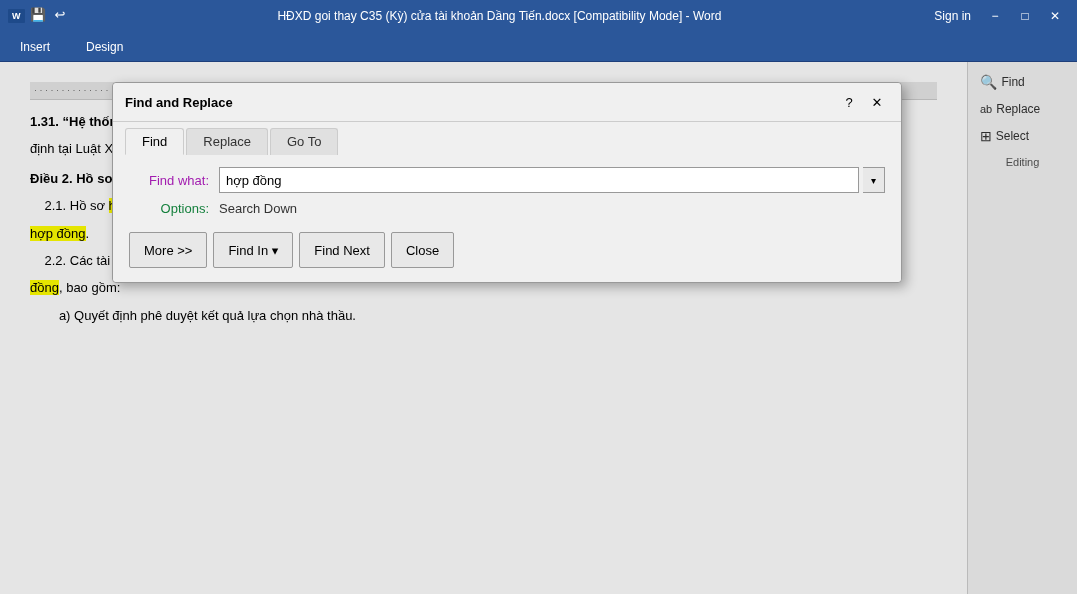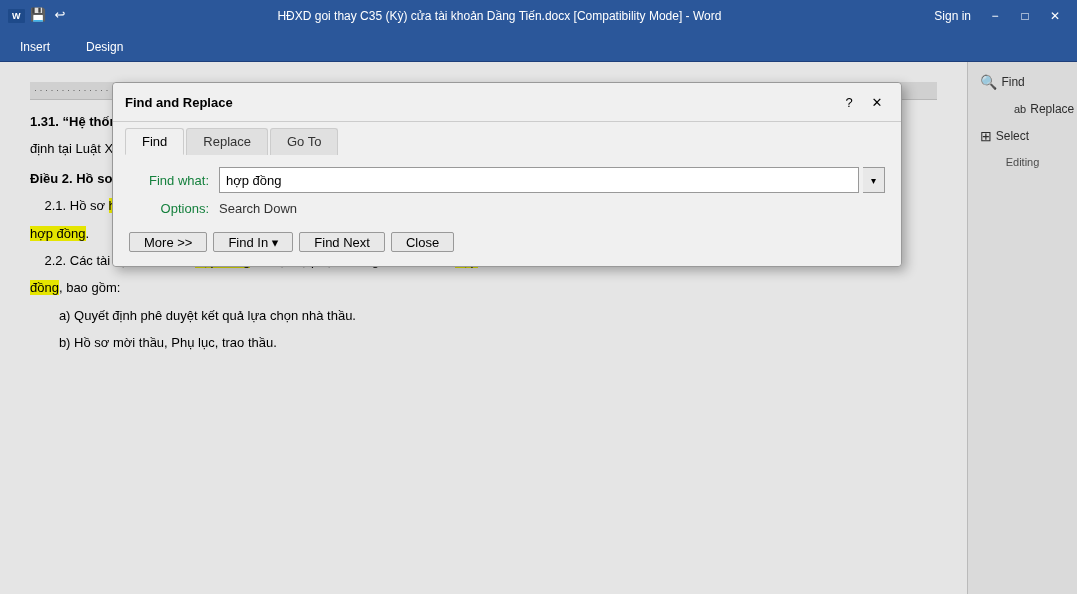--- a/index.html
+++ b/index.html
@@ -395,7 +395,7 @@
       <span>Find</span>
     </div>
     <div class="sidebar-btn">
-      <span class="icon" style="font-size:11px;margin-left:34px;">ab</span>
+      <span class="icon" style="font-size:11px;">ab</span>
       <span>Replace</span>
     </div>
     <div class="sidebar-btn">

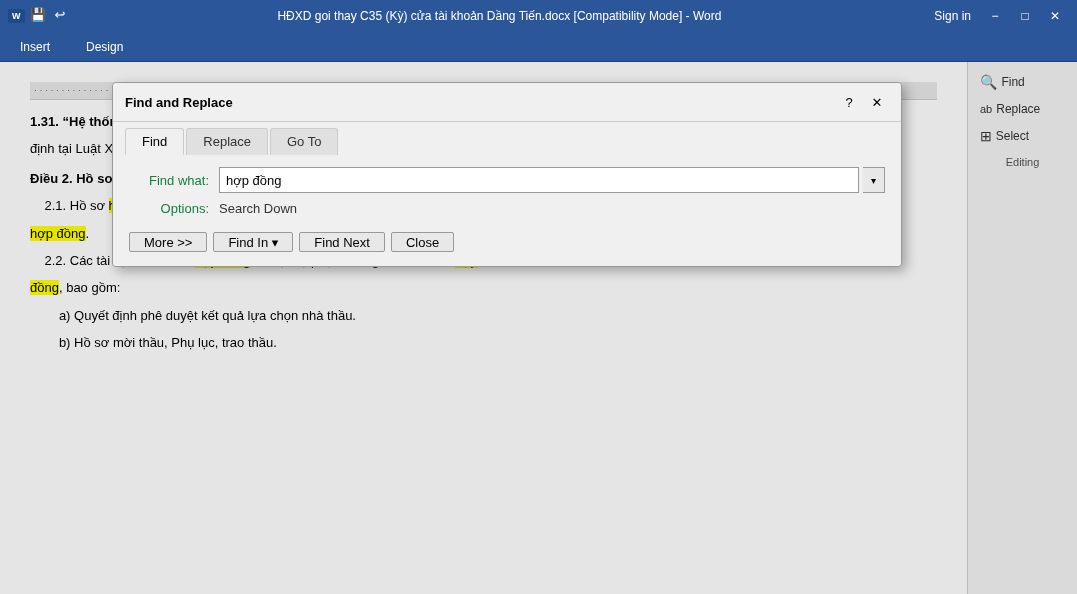--- a/index.html
+++ b/index.html
@@ -234,7 +234,7 @@
     .dialog-label {
       width: 90px;
       font-size: 13px;
-      color: #15803d;
+      color: #a21caf;
       text-align: right;
       padding-right: 10px;
     }

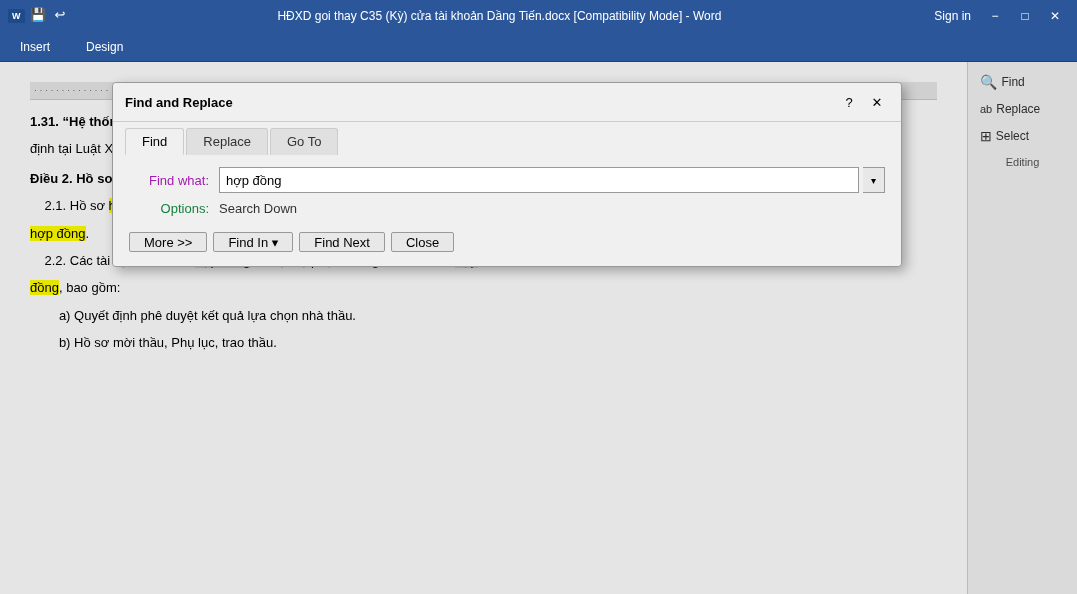--- a/index.html
+++ b/index.html
@@ -291,7 +291,7 @@
       position: relative;
     }
     .dlg-btn {
-      height: 20px;
+      height: 36px;
       padding: 0 14px;
       font-size: 13px;
       border: 1px solid #999;

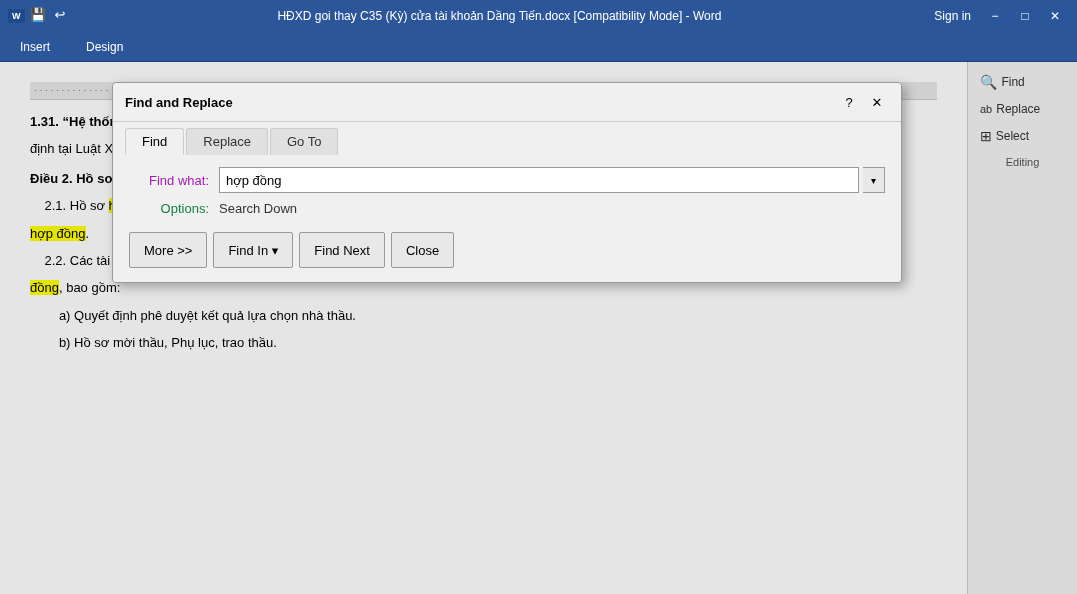--- a/index.html
+++ b/index.html
@@ -441,9 +441,6 @@
       <div class="section">
         &nbsp;&nbsp;&nbsp;&nbsp;&nbsp;&nbsp;&nbsp;&nbsp;a) Quyết định phê duyệt kết quả lựa chọn nhà thầu.
       </div>
-      <div class="section">
-        &nbsp;&nbsp;&nbsp;&nbsp;&nbsp;&nbsp;&nbsp;&nbsp;b) Hồ sơ mời thầu, Phụ lục, trao thầu.
-      </div>
 
     </div>
   </div>

